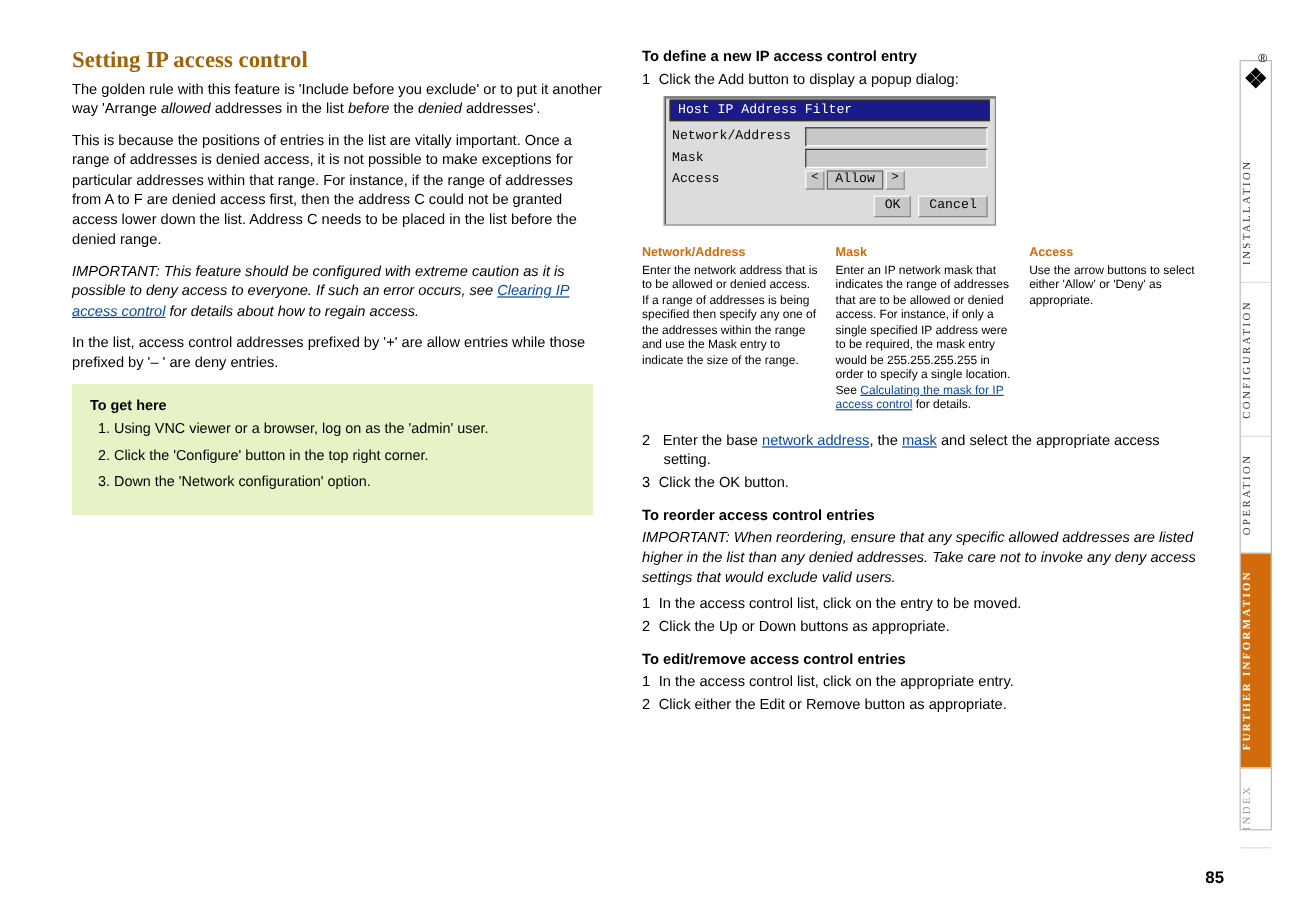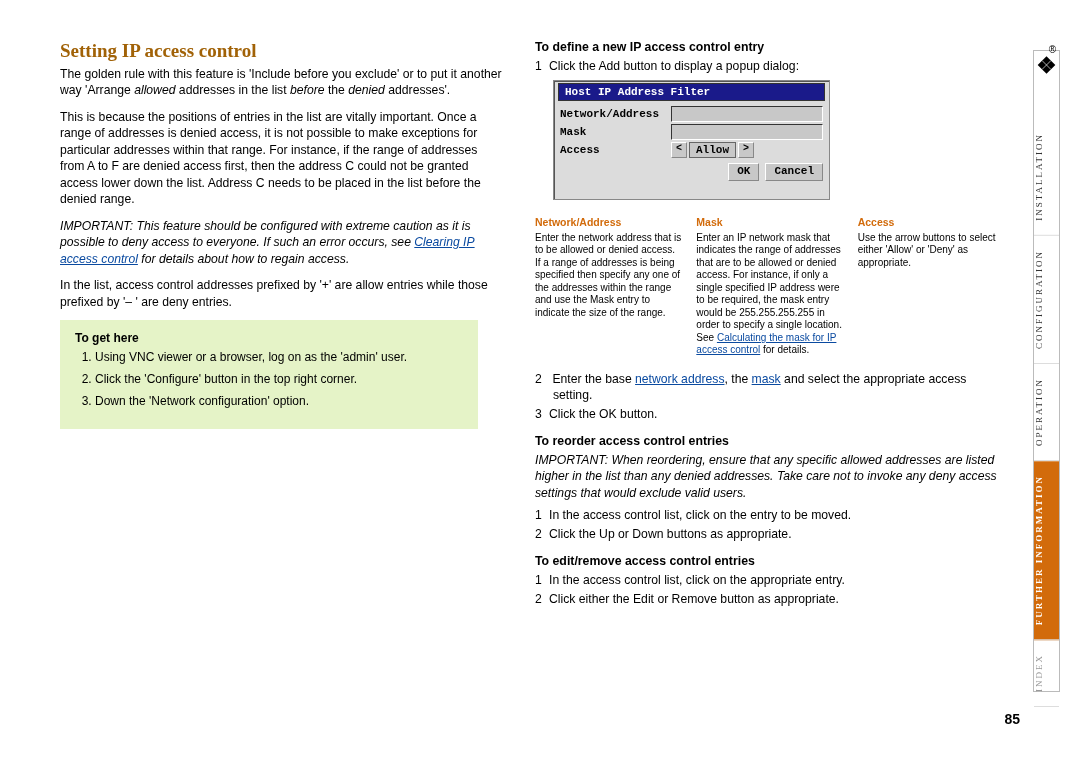--- a/index.html
+++ b/index.html
@@ -115,9 +115,9 @@
     margin: 6px 0 16px 18px;
     font-family: "Courier New", monospace;
     font-size: 11px;
-    font-weight: bold;
+    font-weight: normal;
     box-shadow: 1px 1px 0 #555 inset;
-    padding-bottom:16px;
+    padding-bottom:4px;
   }
   .host-title {
     background:#1a1a8a; color:#fff; padding:2px 6px; margin:2px 4px 4px 4px;

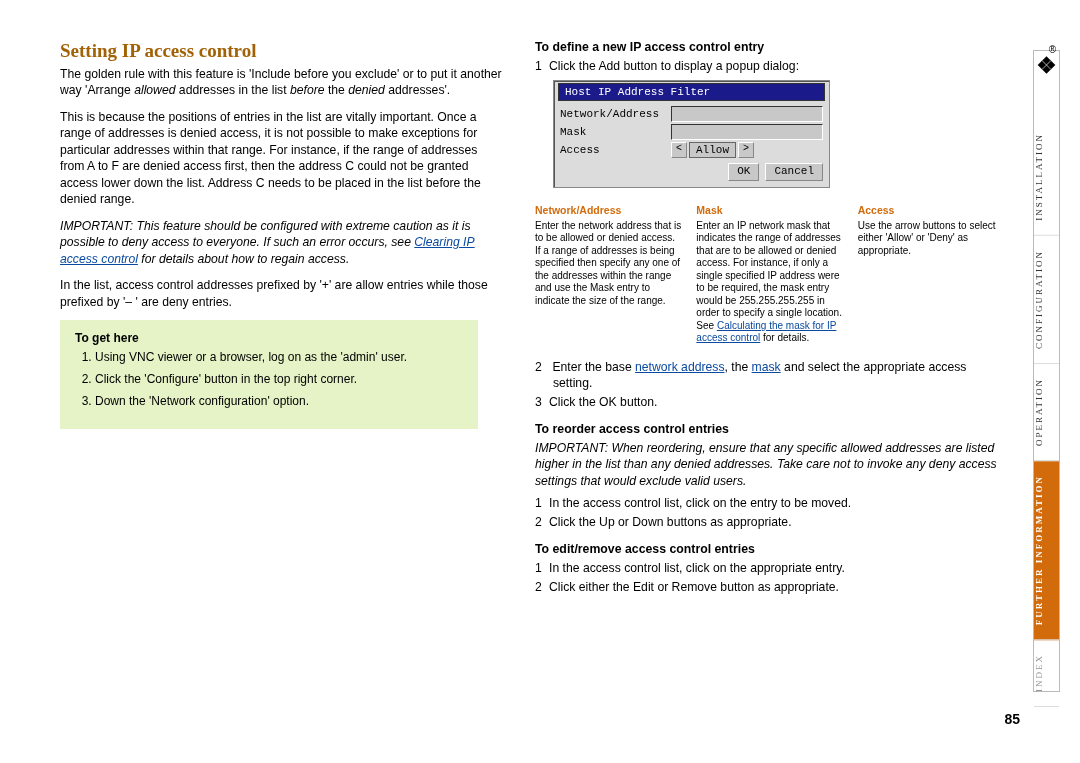--- a/index.html
+++ b/index.html
@@ -97,7 +97,7 @@
   .togethere {
     background: #e5f3c7;
     border: 1px solid #e5f3c7;
-    padding: 10px 12px 12px 14px;
+    padding: 10px 28px 12px 14px;
     width: 390px;
   }
   .togethere .hd { font-weight: bold; margin-bottom:4px; }

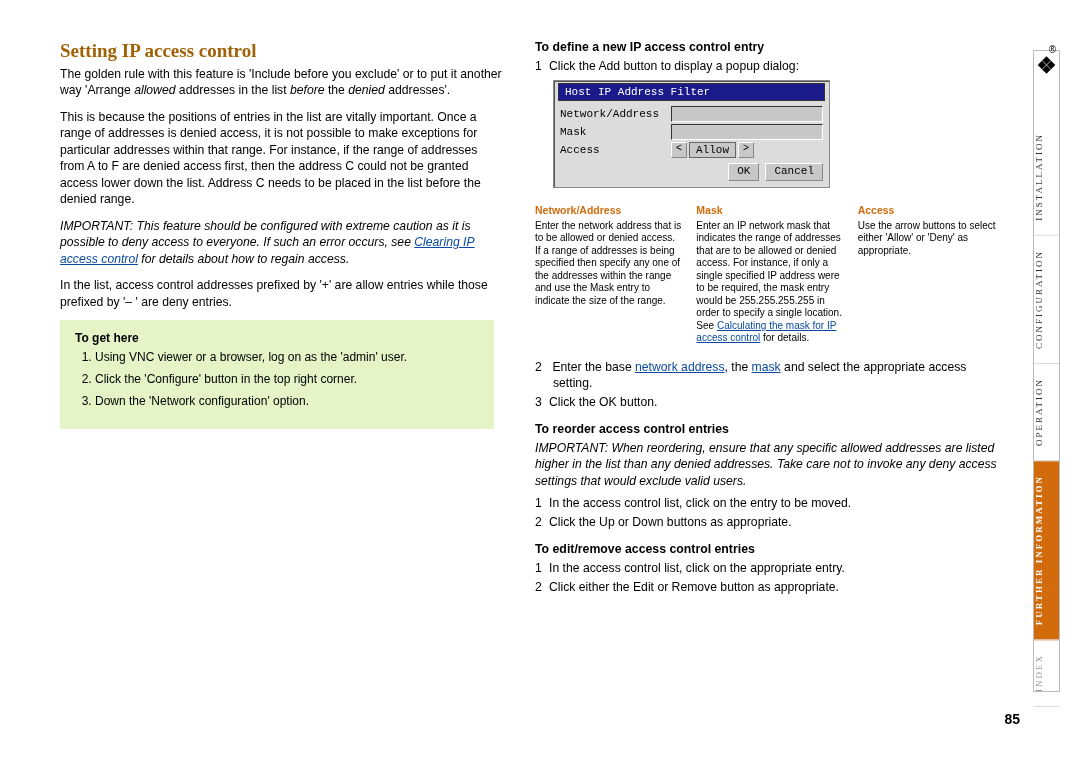--- a/index.html
+++ b/index.html
@@ -179,7 +179,7 @@
   .reg { position:absolute; right:24px; top:44px; font-size:10px;}
 
   .page-num {
-    position:absolute; right:60px; bottom:36px; font-weight:bold; font-size:14px;
+    position:absolute; right:60px; bottom:24px; font-weight:bold; font-size:14px;
   }
 </style>
 </head>

